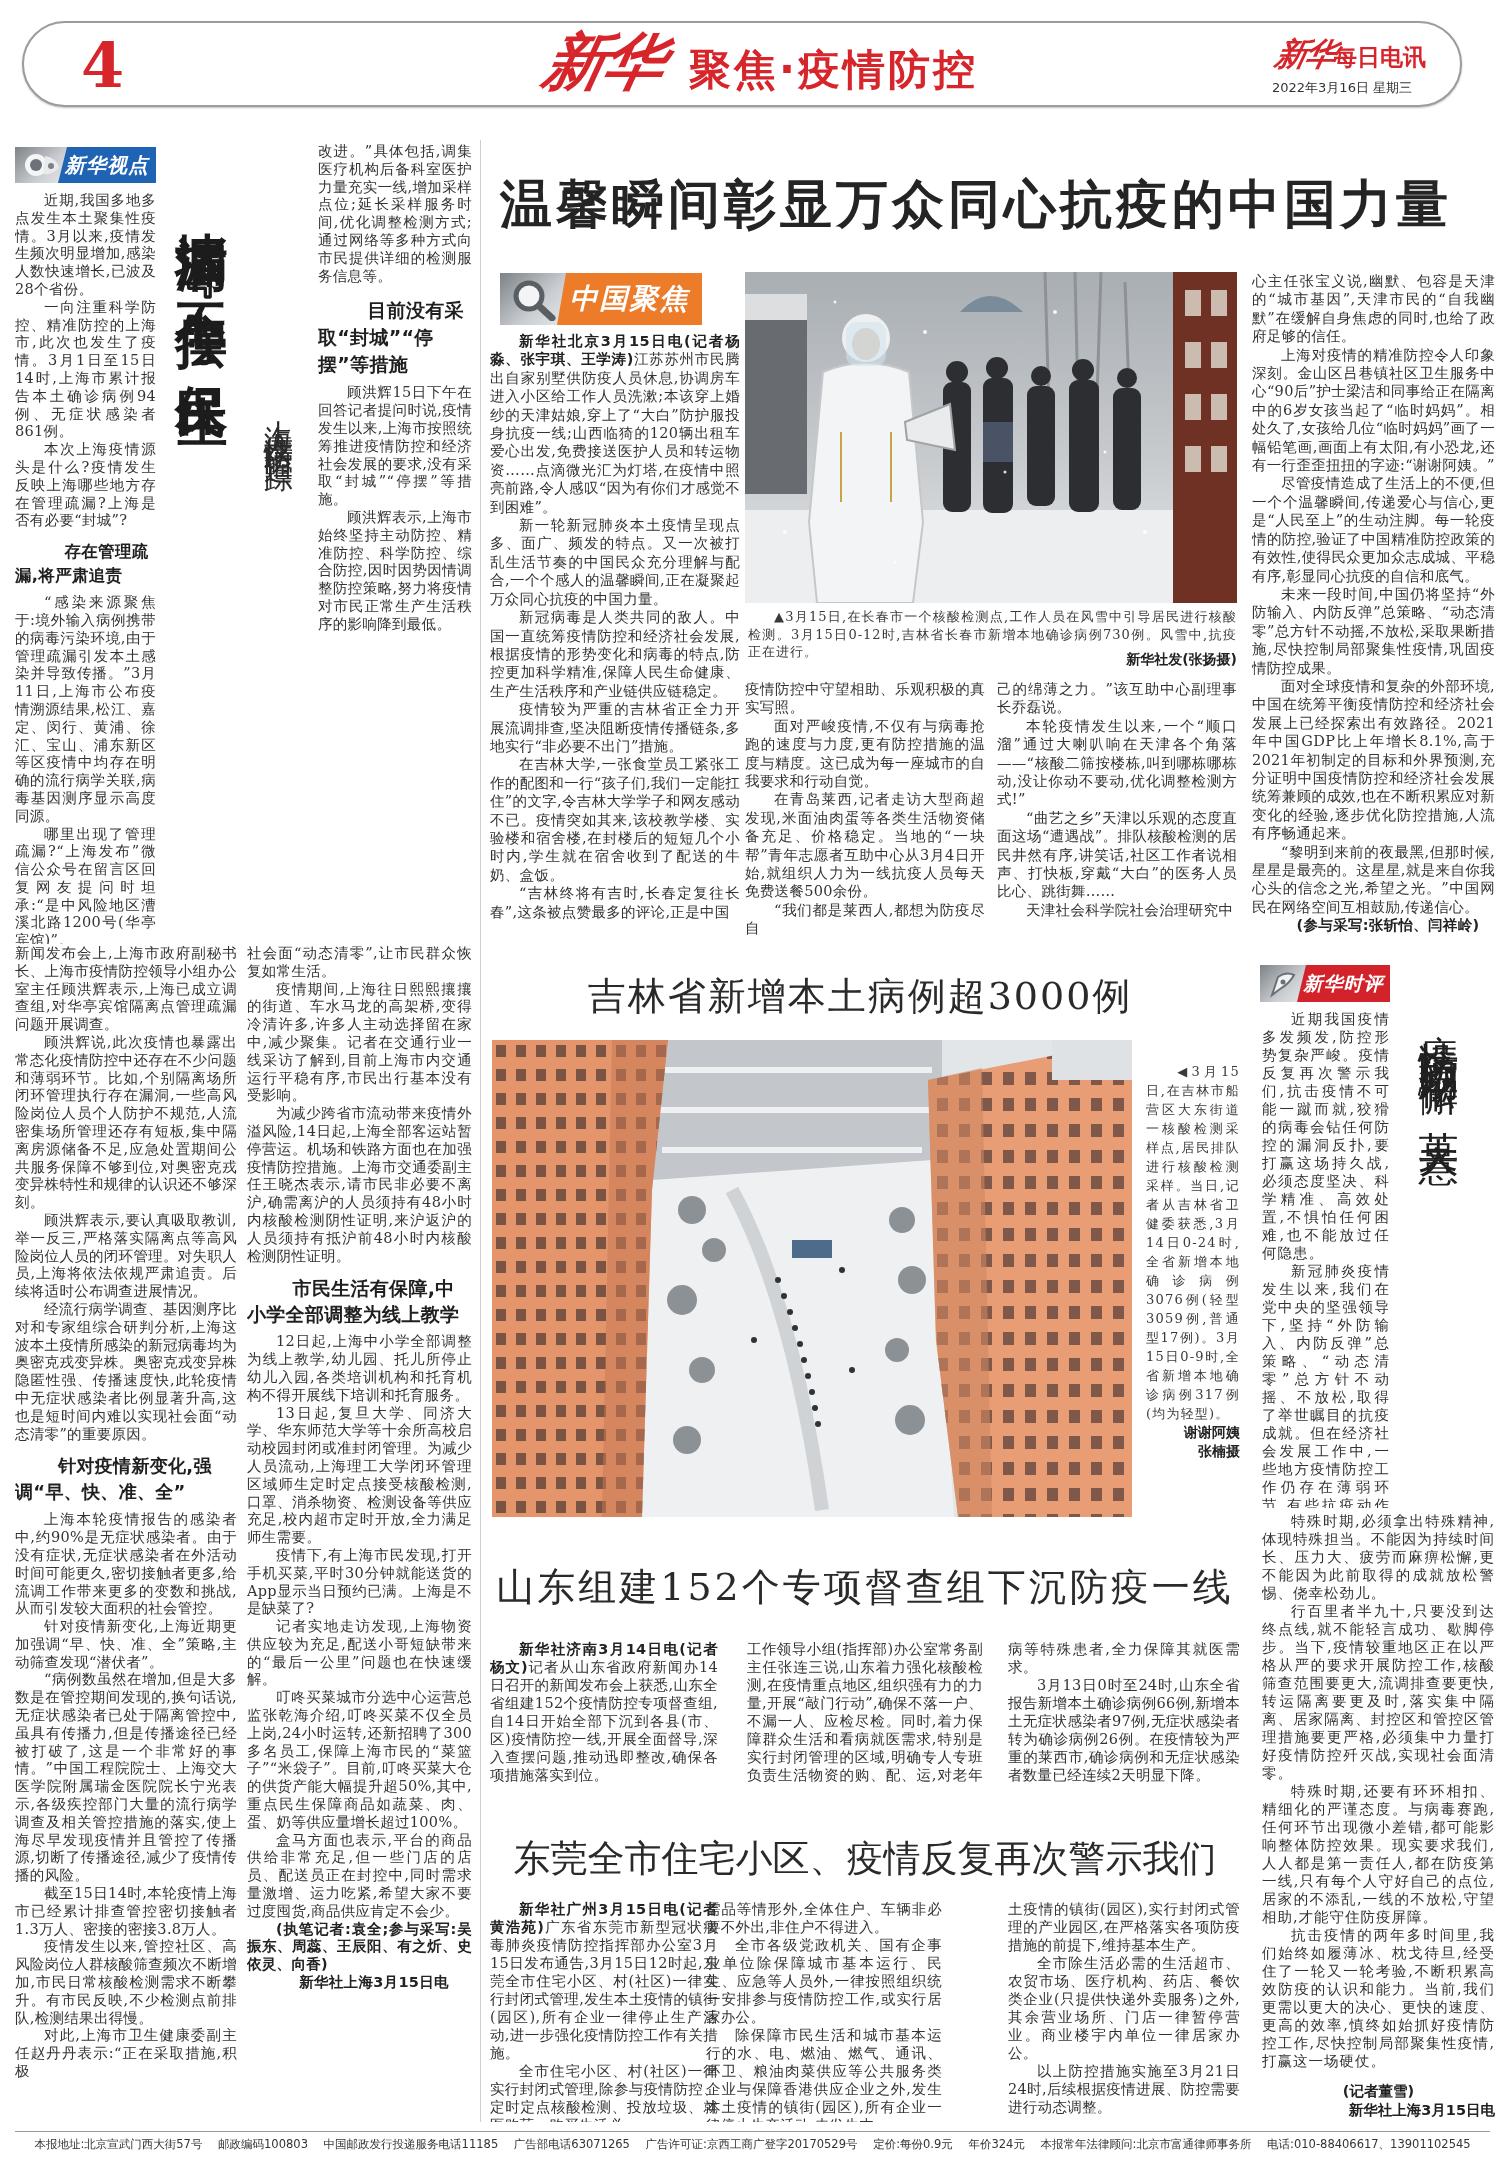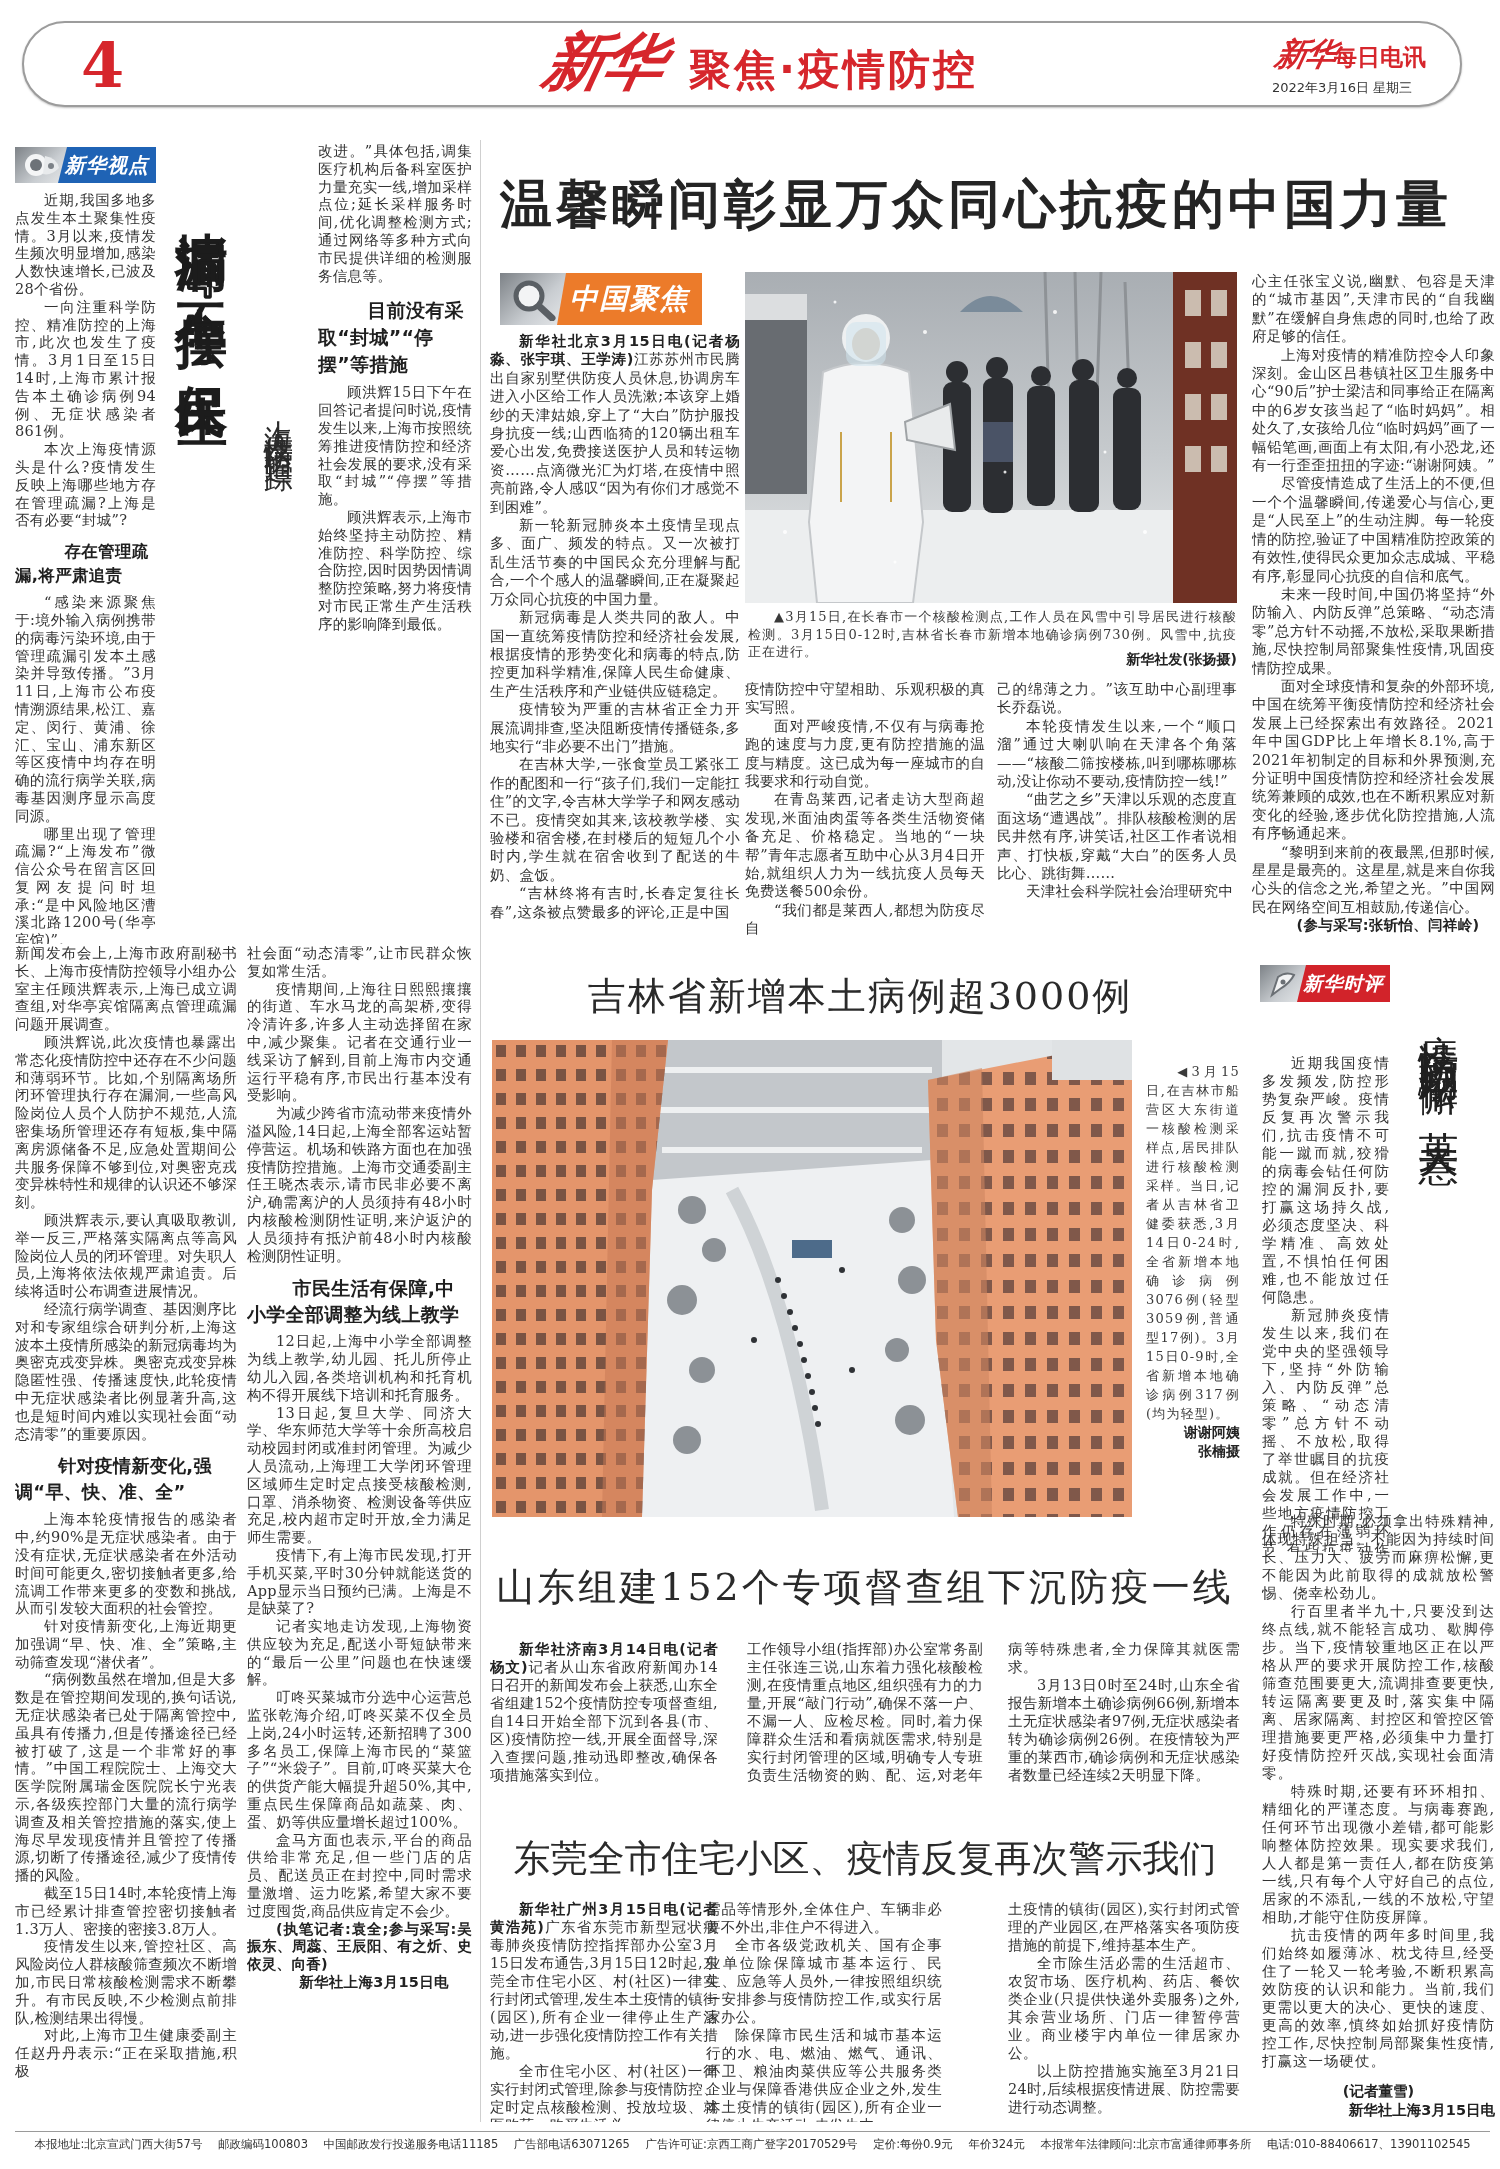--- a/index.html
+++ b/index.html
@@ -233,7 +233,7 @@
   </div>
   <div class="col mid" style="left:997px;top:680px;width:240px;height:262px;">
     <p class="cont">己的绵薄之力。”该互助中心副理事长乔磊说。</p>
-    <p>本轮疫情发生以来,一个“顺口溜”通过大喇叭响在天津各个角落——“核酸二筛按楼栋,叫到哪栋哪栋动,没让你动不要动,疫情防控一线!”</p>
+    <p>本轮疫情发生以来,一个“顺口溜”通过大喇叭响在天津各个角落——“核酸二筛按楼栋,叫到哪栋哪栋动,没让你动不要动,优化调整检测方式!”</p>
     <p>“曲艺之乡”天津以乐观的态度直面这场“遭遇战”。排队核酸检测的居民井然有序,讲笑话,社区工作者说相声、打快板,穿戴“大白”的医务人员比心、跳街舞……</p>
     <p>天津社会科学院社会治理研究中</p>
   </div>

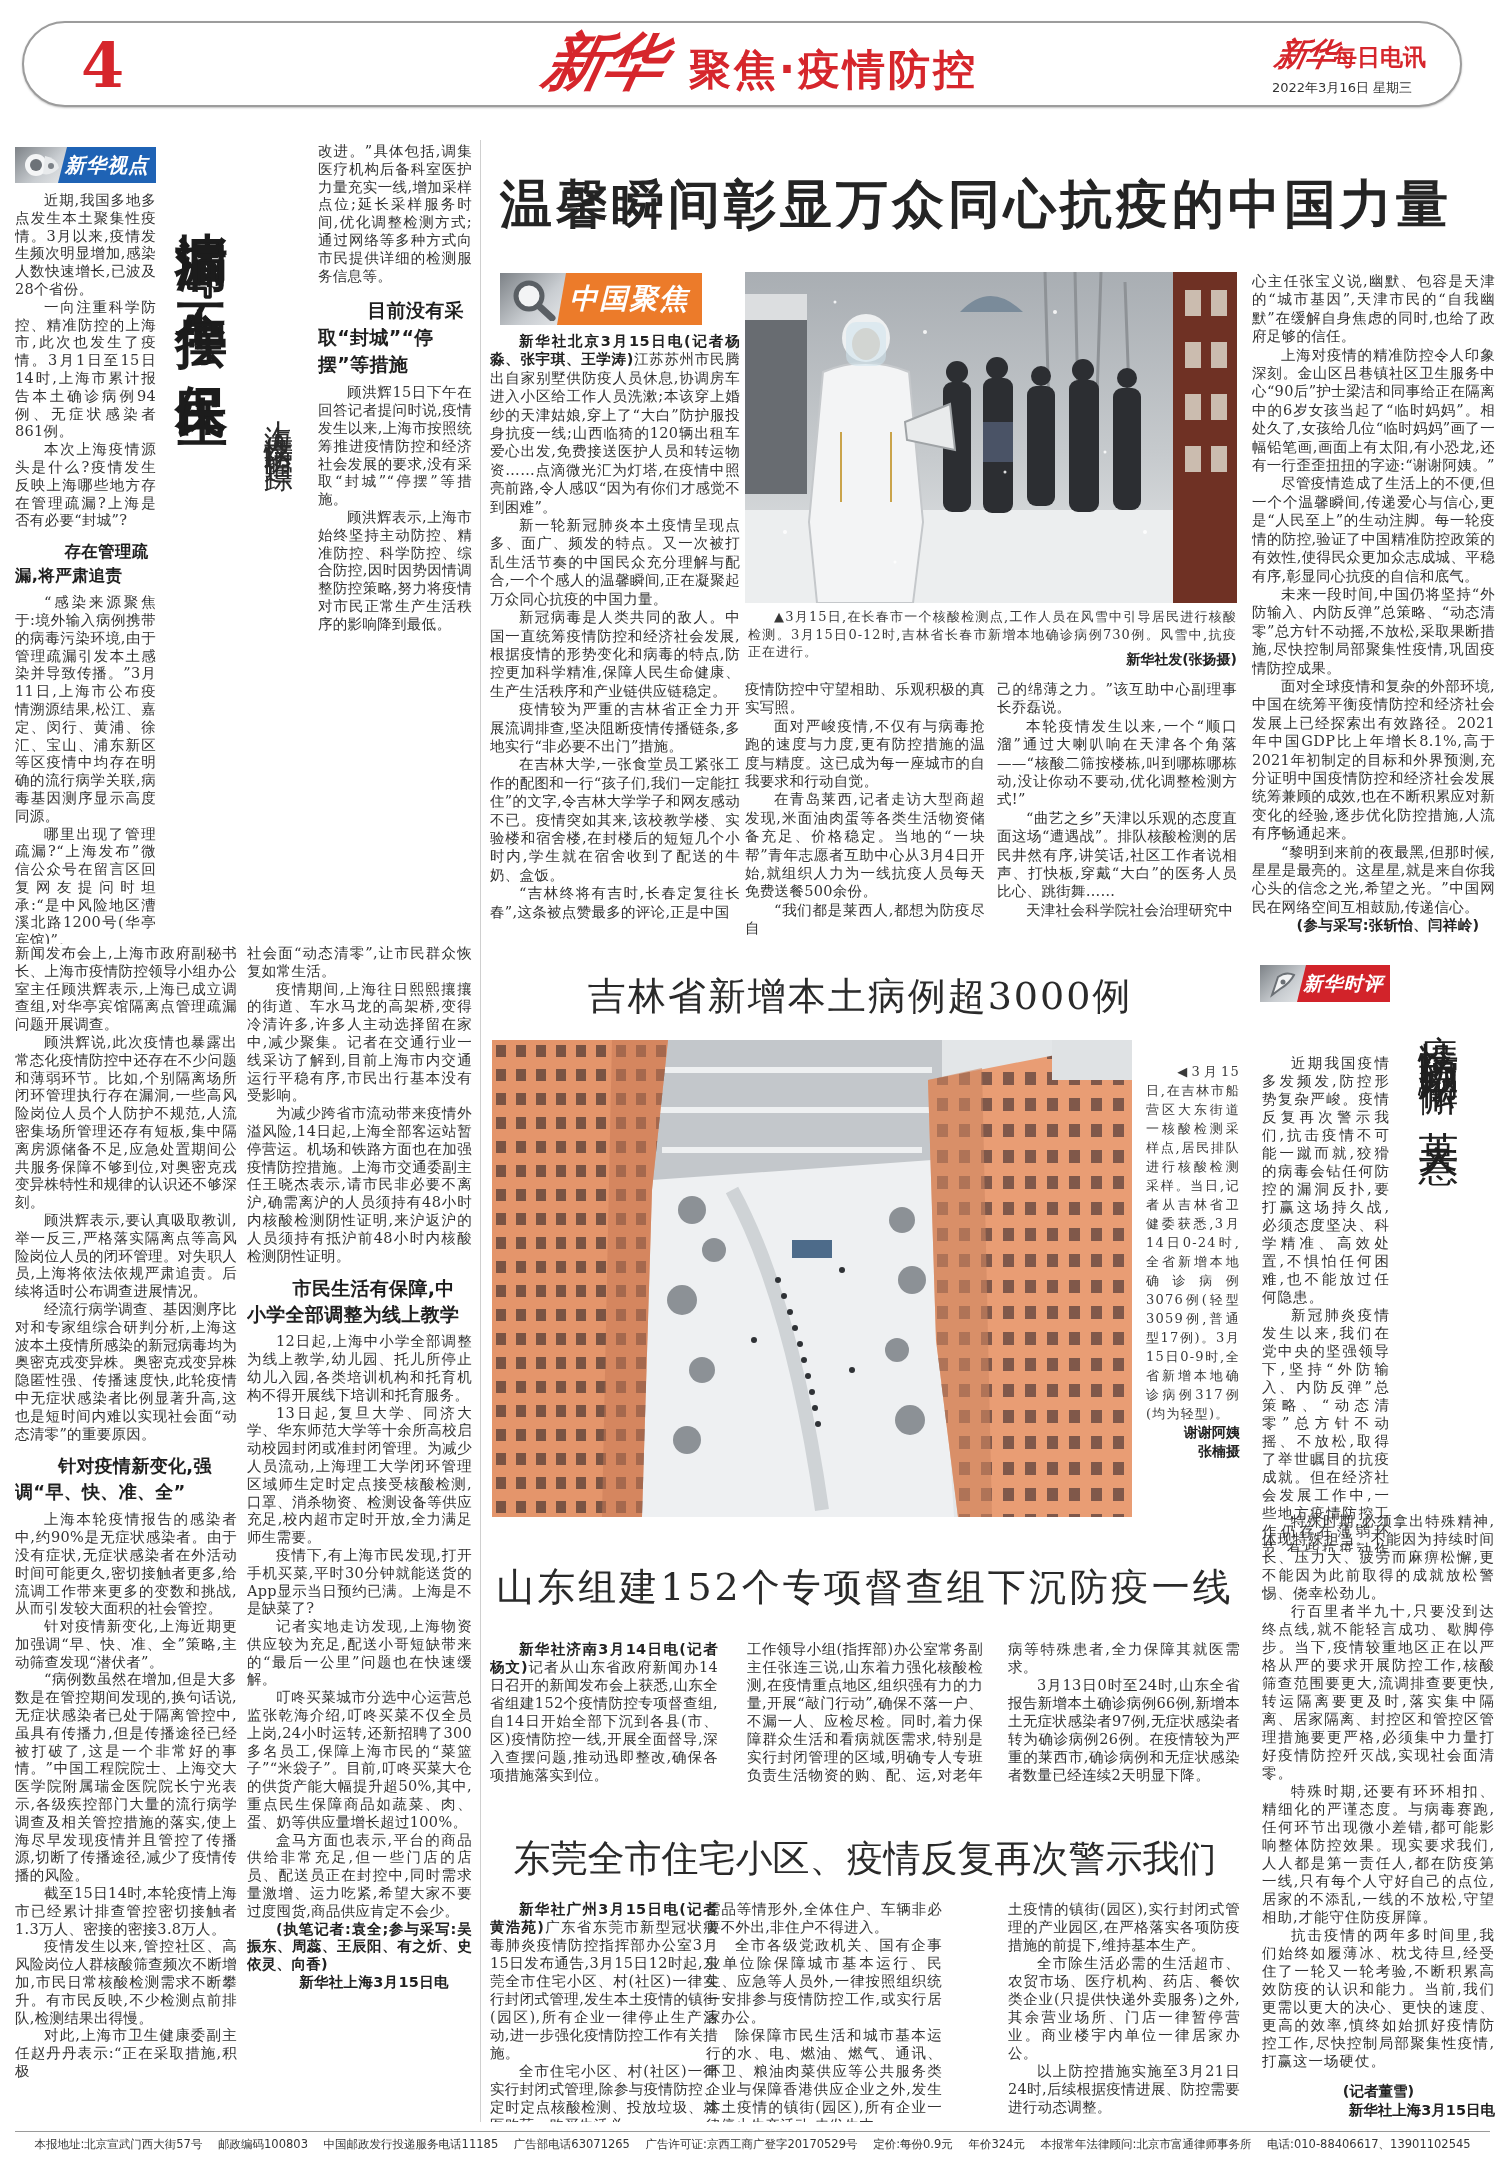--- a/index.html
+++ b/index.html
@@ -324,7 +324,7 @@
 
   <div class="vhead" style="left:1415px;top:1003px;font-size:40px;line-height:48px;letter-spacing:7px;font-weight:normal;color:#202020;">疫情防控别松懈、莫大意</div>
 
-  <div class="col" style="left:1262px;top:1010px;width:128px;height:498px;line-height:18px;letter-spacing:1px;margin-top:44px;">
+  <div class="col" style="left:1262px;top:1010px;width:128px;height:498px;line-height:18px;letter-spacing:1px;">
     <p>近期我国疫情多发频发,防控形势复杂严峻。疫情反复再次警示我们,抗击疫情不可能一蹴而就,狡猾的病毒会钻任何防控的漏洞反扑,要打赢这场持久战,必须态度坚决、科学精准、高效处置,不惧怕任何困难,也不能放过任何隐患。</p>
     <p>新冠肺炎疫情发生以来,我们在党中央的坚强领导下,坚持“外防输入、内防反弹”总策略、“动态清零”总方针不动摇、不放松,取得了举世瞩目的抗疫成就。但在经济社会发展工作中,一些地方疫情防控工作仍存在薄弱环节,有些抗疫动作做得不够细,出现漏洞。</p>
   </div>

